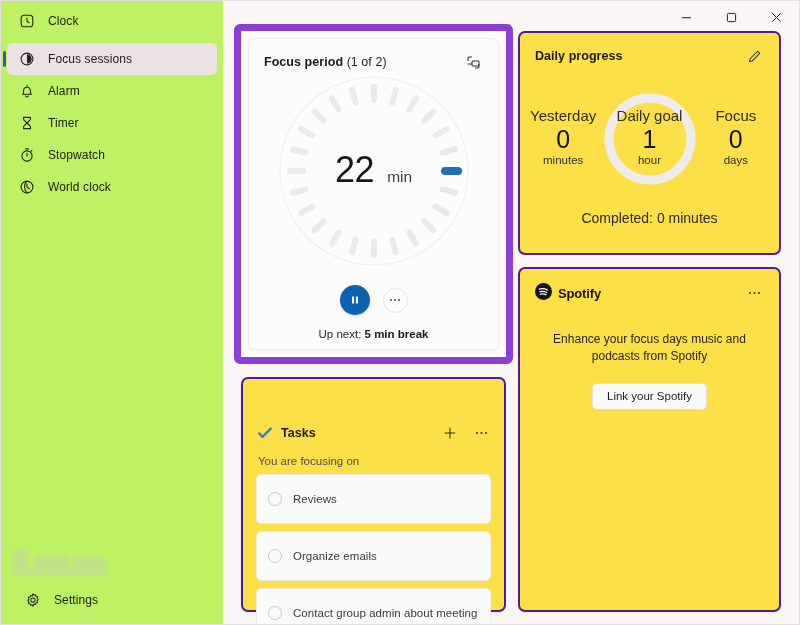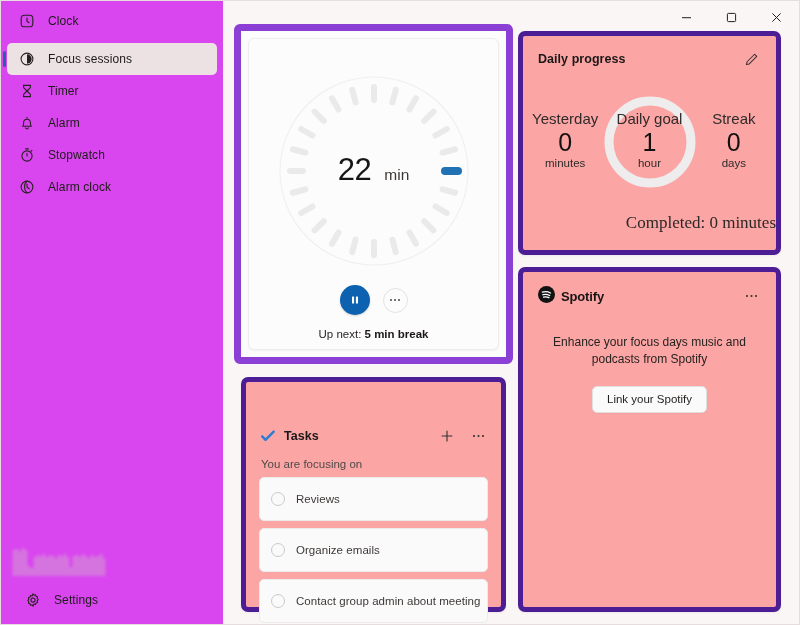--- a/index.html
+++ b/index.html
@@ -24,7 +24,7 @@
   #sidebar {
     width: 222px;
     height: 100%;
-    background: #d946ef;
+    background: #bef264;
     flex: 0 0 222px;
     position: relative;
     padding-top: 4px;

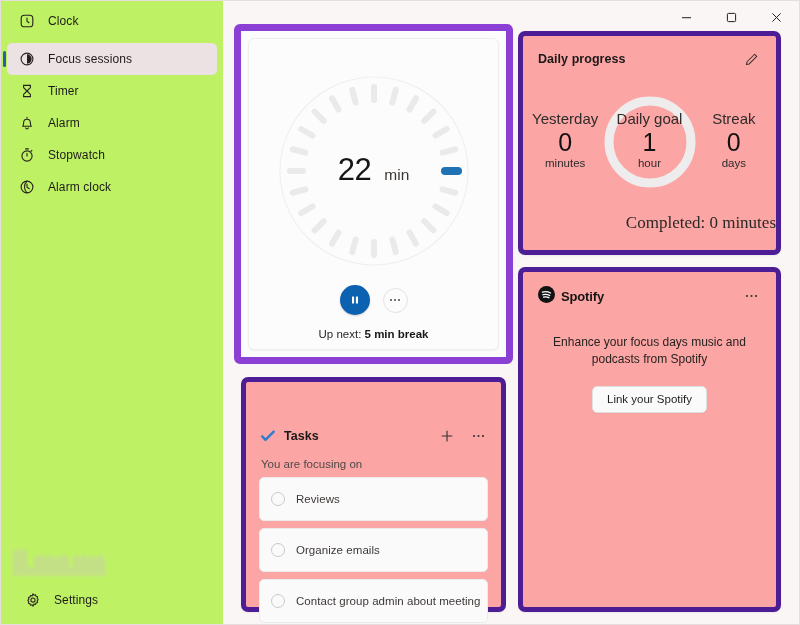--- a/index.html
+++ b/index.html
@@ -477,6 +477,22 @@
         <div id="focus-wrap">
           <div id="focus-card" class="card">
 
+            <div class="card-head">
+              <div class="card-title">
+                <span>Focus period</span>
+                <span class="sub">(1 of 2)</span>
+              </div>
+              <div class="head-actions">
+                <div class="head-btn">
+                  <svg width="15" height="15" viewBox="0 0 16 16" fill="none" stroke="currentColor" stroke-width="1.1" stroke-linejoin="round">
+                    <path d="M2.2 6.3V3.1a.9.9 0 0 1 .9-.9h3.2"></path>
+                    <path d="M13.8 9.7v3.2a.9.9 0 0 1-.9.9H9.7"></path>
+                    <rect x="6.4" y="6.4" width="7.4" height="5.4" rx="1"></rect>
+                    <path d="M2.2 9.5h4.2" stroke-linecap="round"></path>
+                  </svg>
+                </div>
+              </div>
+            </div>
 
             <div id="dial">
               <svg width="196" height="196" viewBox="0 0 196 196">

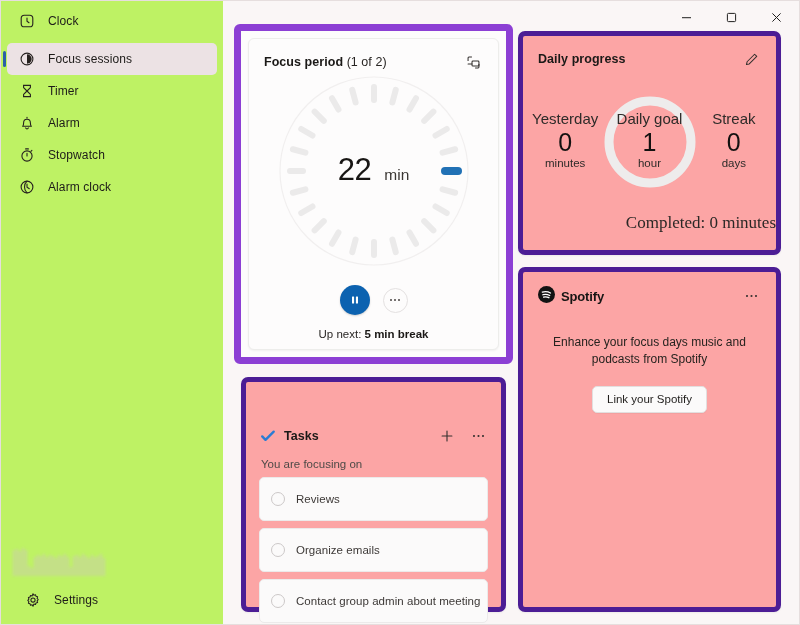--- a/index.html
+++ b/index.html
@@ -123,8 +123,8 @@
   #col-right { flex: 1; display: flex; flex-direction: column; gap: 12px; }
 
   .card {
-    background: #fca5a5;
-    border: 5px solid #4c1d95;
+    background: #fde047;
+    border: 2px solid #4c1d95;
     border-radius: 7px;
     box-shadow: 0 1px 2px rgba(0,0,0,.055);
     position: relative;

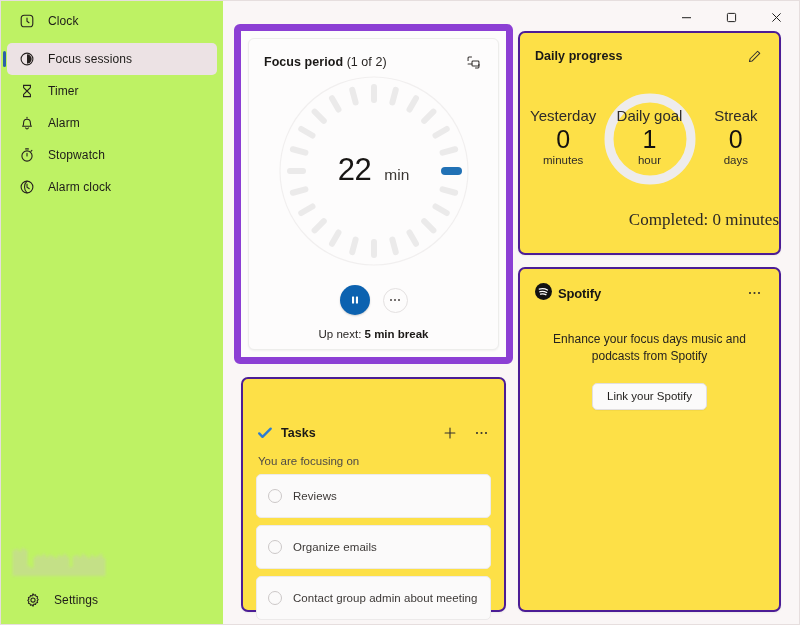--- a/index.html
+++ b/index.html
@@ -367,21 +367,21 @@
     <div class="nav-item">
       <span class="nav-ico">
         <svg width="16" height="16" viewBox="0 0 16 16" fill="none" stroke="currentColor" stroke-width="1.1" stroke-linejoin="round">
-          <path d="M4 2.4h8M4 13.6h8M4.6 2.4v2.2L8 8l3.4-3.4V2.4M4.6 13.6v-2.2L8 8l3.4 3.4v2.2"></path>
-        </svg>
-      </span>
-      <span class="nav-label">Timer</span>
-    </div>
-
-    <div class="nav-item">
-      <span class="nav-ico">
-        <svg width="16" height="16" viewBox="0 0 16 16" fill="none" stroke="currentColor" stroke-width="1.1" stroke-linejoin="round">
           <path d="M3.6 11.3c.9-.8 1-1.6 1-3.4 0-2.1 1.3-3.7 3.4-3.7s3.4 1.6 3.4 3.7c0 1.8.1 2.6 1 3.4z"></path>
           <path d="M6.6 12.9a1.5 1.5 0 0 0 2.8 0" stroke-linecap="round"></path>
           <path d="M8 3.1v-.9" stroke-linecap="round"></path>
         </svg>
       </span>
       <span class="nav-label">Alarm</span>
+    </div>
+
+    <div class="nav-item">
+      <span class="nav-ico">
+        <svg width="16" height="16" viewBox="0 0 16 16" fill="none" stroke="currentColor" stroke-width="1.1" stroke-linejoin="round">
+          <path d="M4 2.4h8M4 13.6h8M4.6 2.4v2.2L8 8l3.4-3.4V2.4M4.6 13.6v-2.2L8 8l3.4 3.4v2.2"></path>
+        </svg>
+      </span>
+      <span class="nav-label">Timer</span>
     </div>
 
     <div class="nav-item">

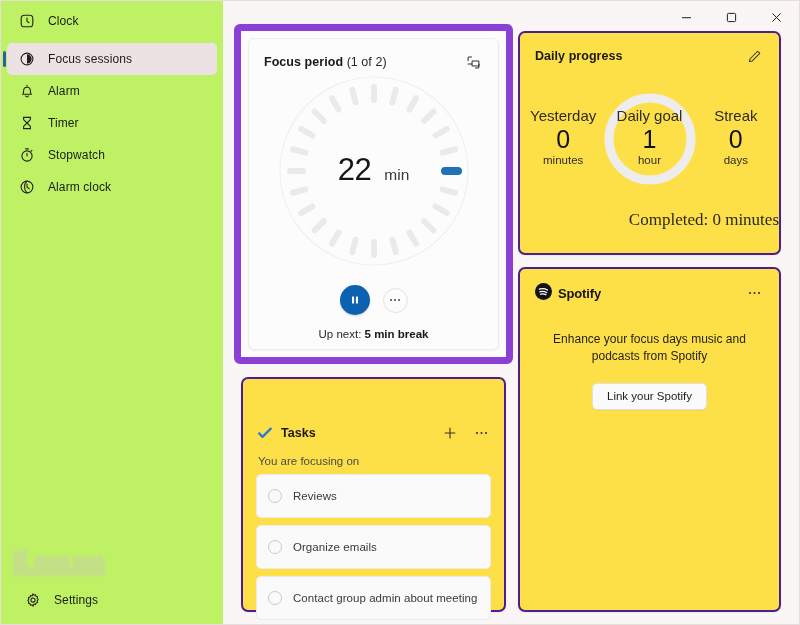--- a/index.html
+++ b/index.html
@@ -627,7 +627,7 @@
               <div class="stat-unit">hour</div>
             </div>
             <div class="stat">
-              <div class="stat-name">Streak</div>
+              <div class="stat-name">Focus</div>
               <div class="stat-value">0</div>
               <div class="stat-unit">days</div>
             </div>

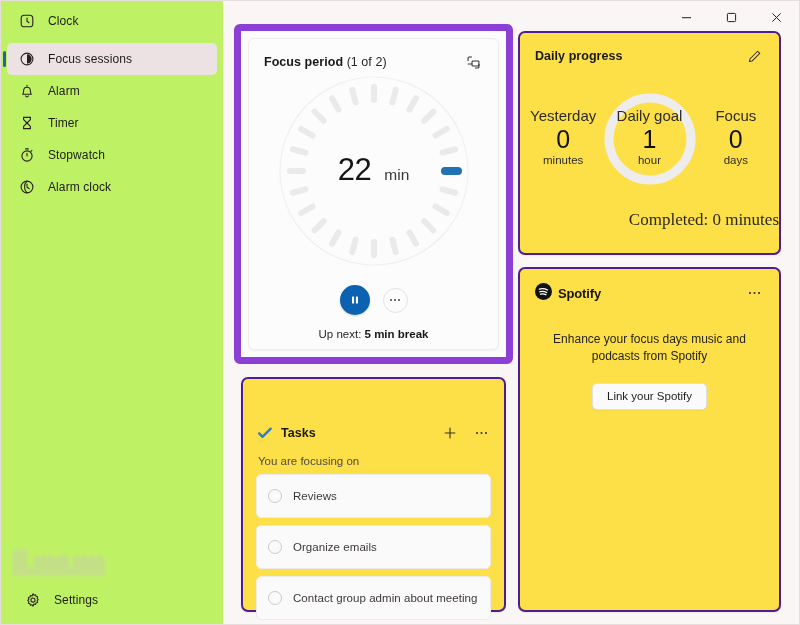--- a/index.html
+++ b/index.html
@@ -402,7 +402,7 @@
           <path d="M8 5v3.2l2.3 1.5"></path>
         </svg>
       </span>
-      <span class="nav-label">Alarm clock</span>
+      <span class="nav-label">World clock</span>
     </div>
 
     <div id="account-blur">

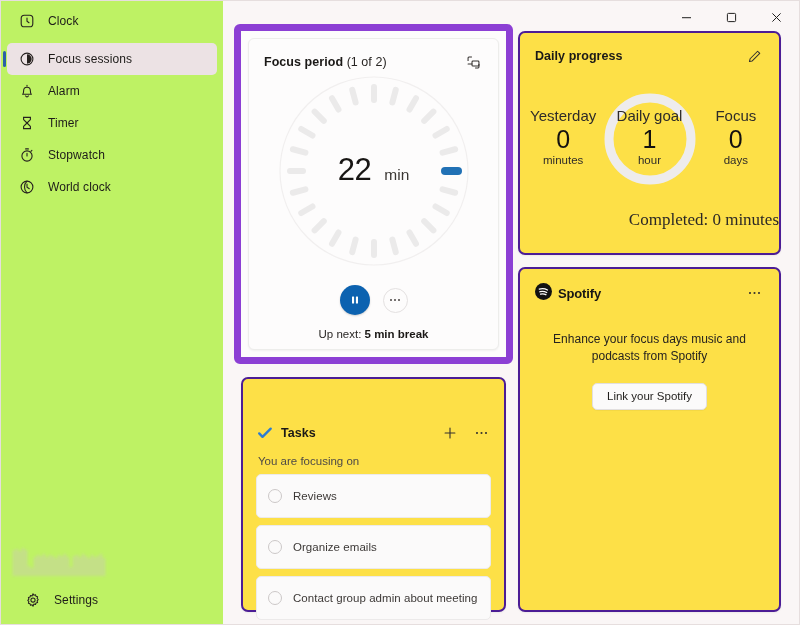--- a/index.html
+++ b/index.html
@@ -187,7 +187,7 @@
     pointer-events: none;
   }
   #dial-mins {
-    font-size: 31px;
+    font-size: 36px;
     color: #181614;
     letter-spacing: -.4px;
   }

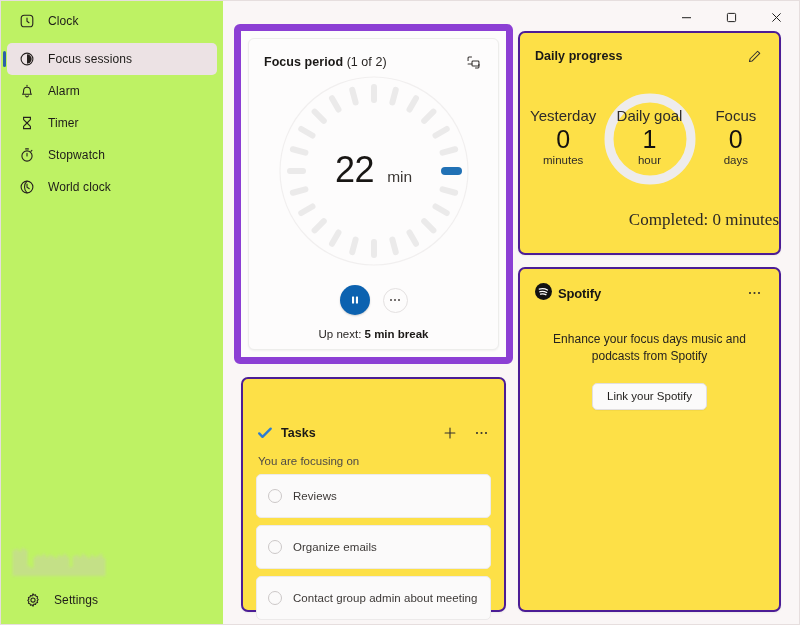--- a/index.html
+++ b/index.html
@@ -298,10 +298,9 @@
   #completed {
     position: absolute;
     left: 0; right: 0; top: 177px;
-    text-align: right;
-    font-size: 17px;
+    text-align: center;
+    font-size: 14px;
     color: #2b2826;
-    font-family: Liberation Serif, serif;
   }
 
   

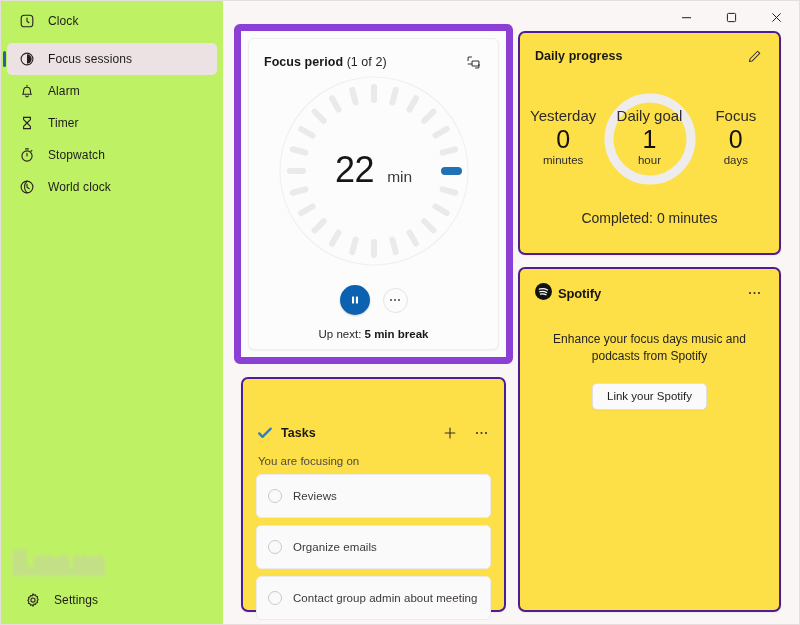--- a/index.html
+++ b/index.html
@@ -243,7 +243,7 @@
   }
   .task-row {
     margin: 0 13px 7px 13px;
-    height: 44px;
+    height: 50px;
     background: #fbfafa;
     border: 1px solid #eceaea;
     border-radius: 5px;

